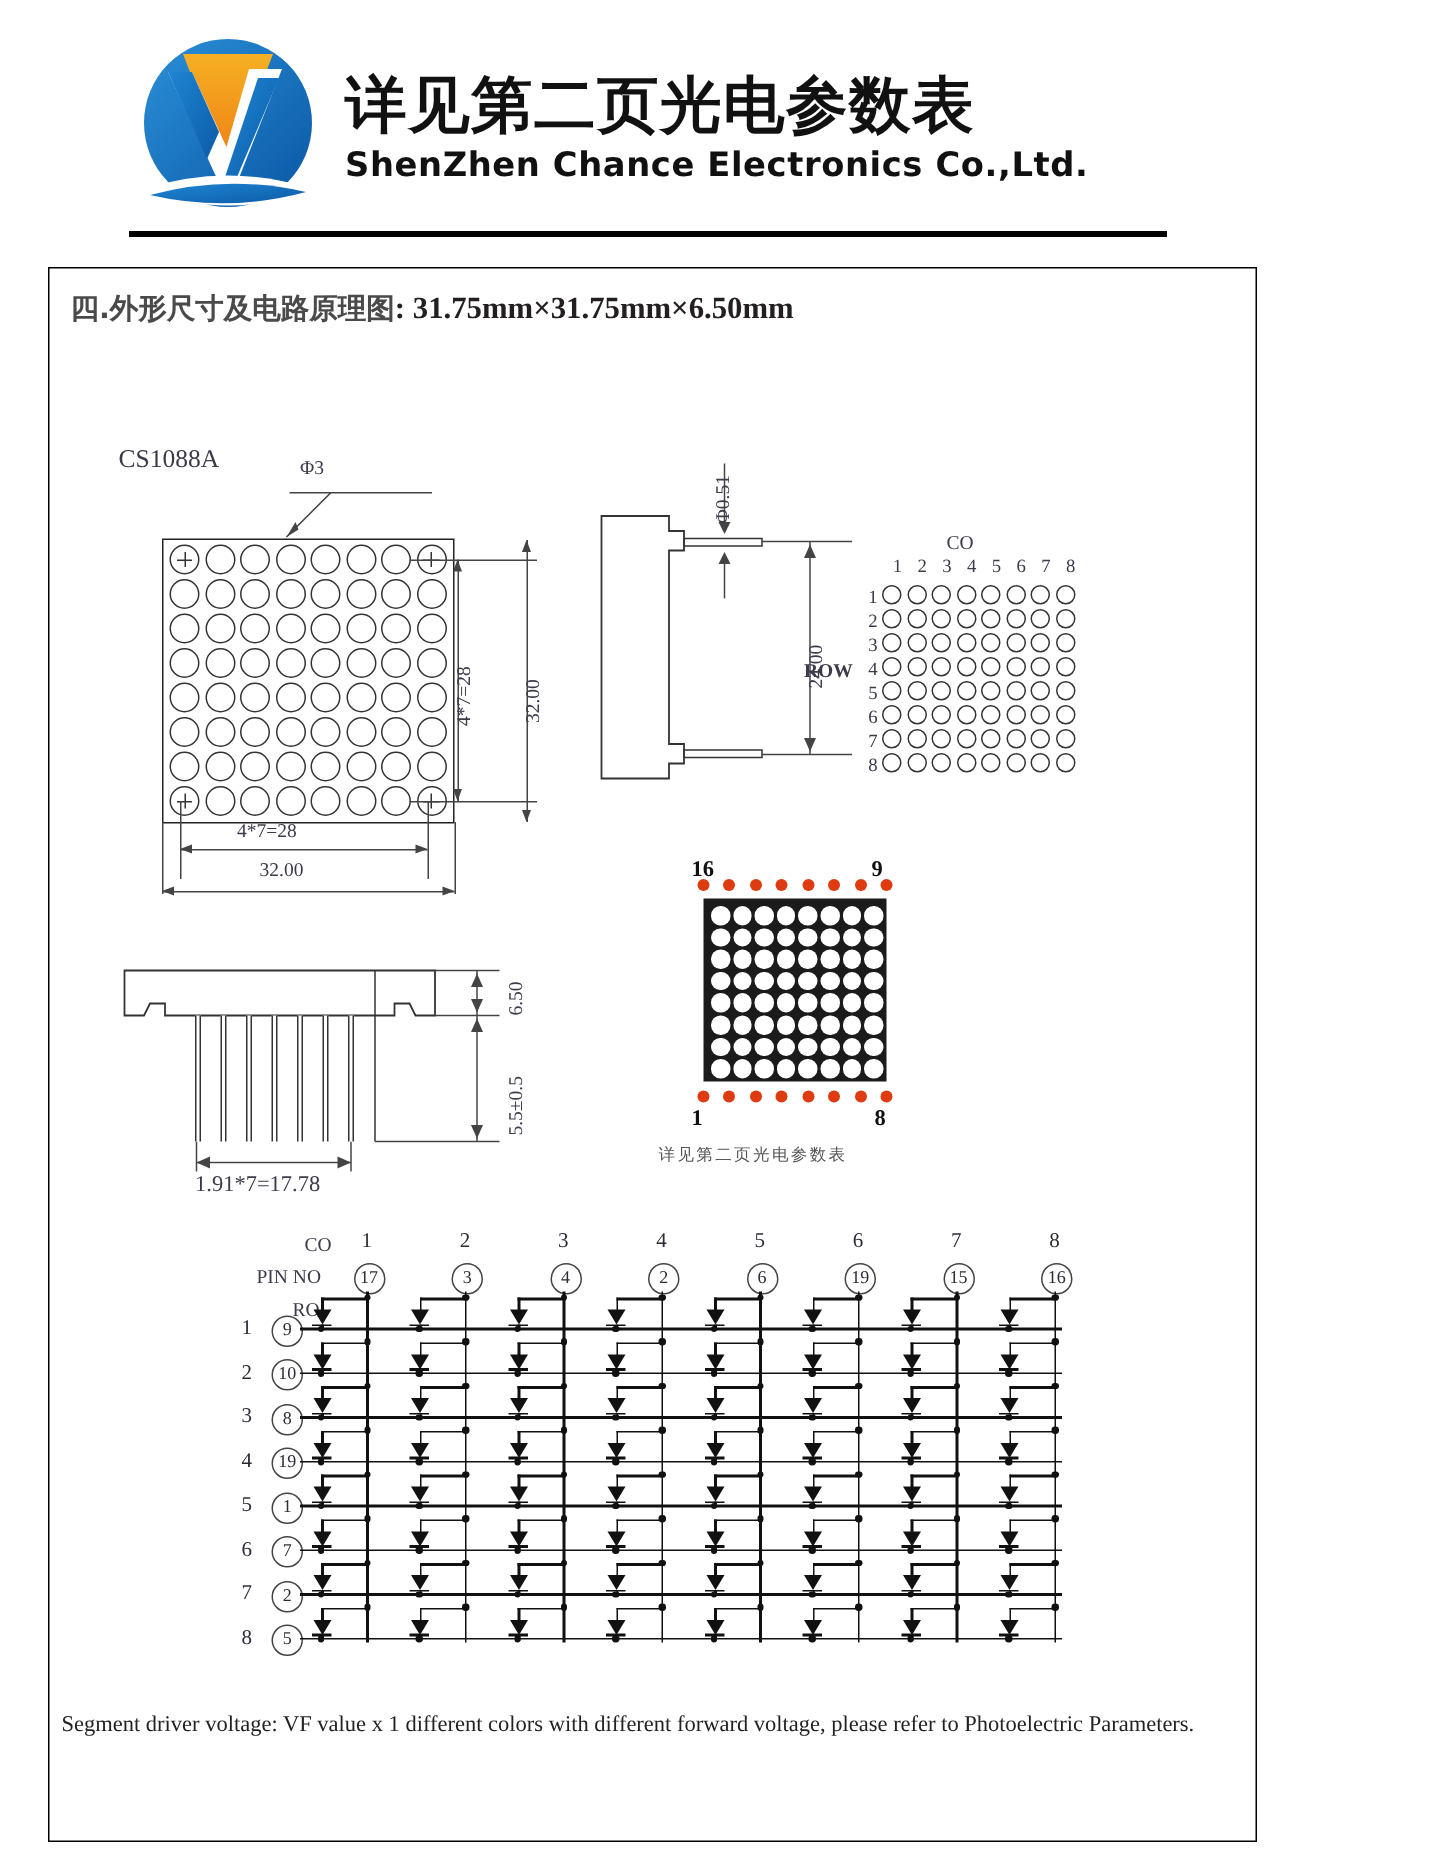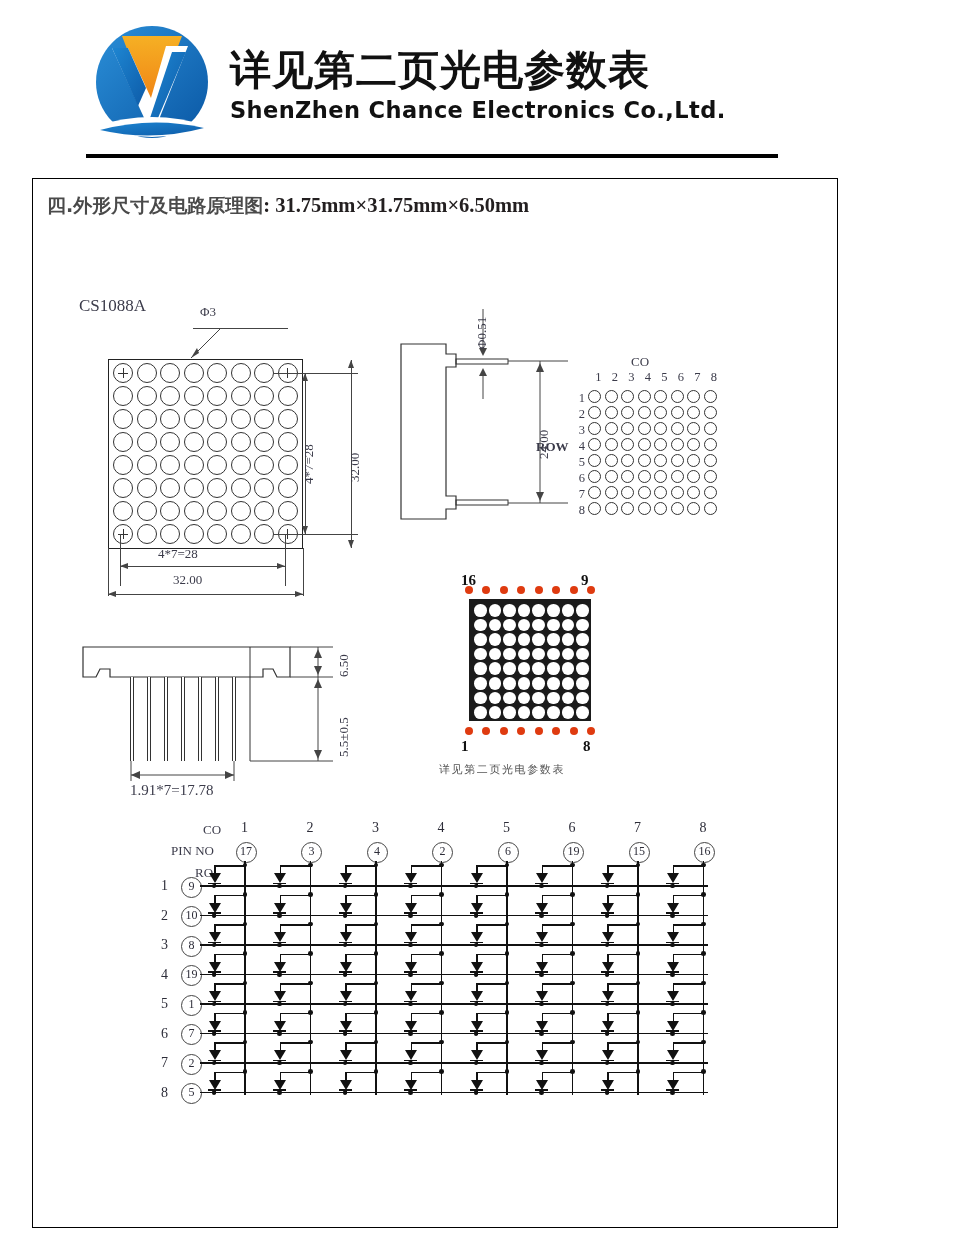--- a/index.html
+++ b/index.html
@@ -996,6 +996,7 @@
   </div>
 
   <div id="footer">
+    <div class="foot-en">Segment driver voltage: VF value x 1   different colors with different forward voltage, please refer to Photoelectric Parameters.</div>
   </div>
 
 </div>

